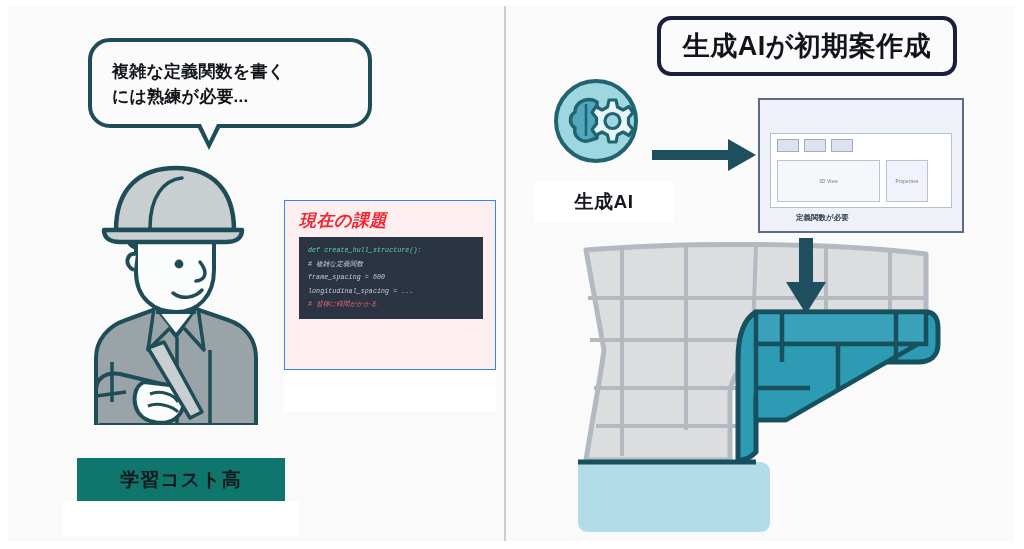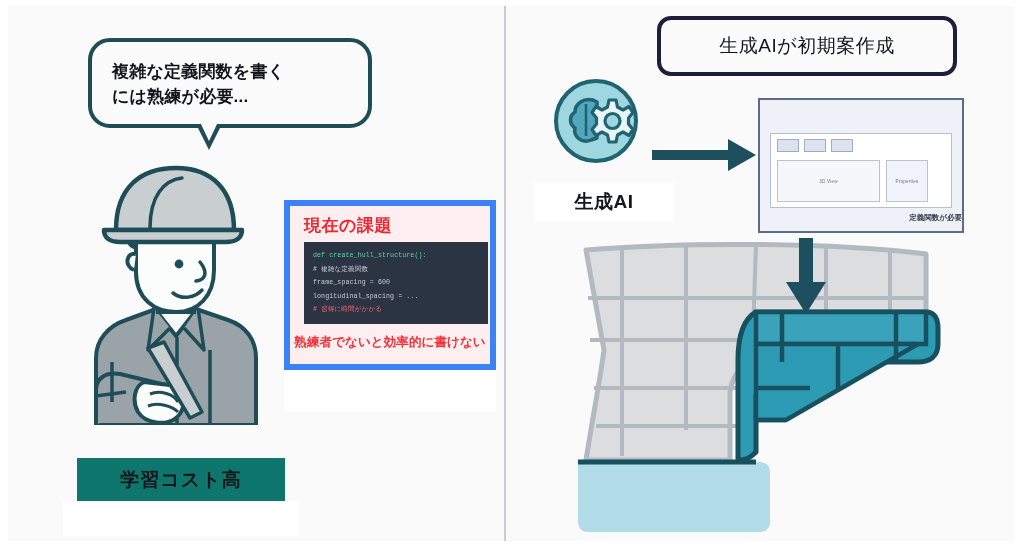--- a/index.html
+++ b/index.html
@@ -195,8 +195,8 @@
     justify-content: center;
   }
   .title-box span {
-    font-size: 19px;
-    font-weight: 400;
+    font-size: 27px;
+    font-weight: 700;
     color: #11141a;
     letter-spacing: 0.5px;
   }

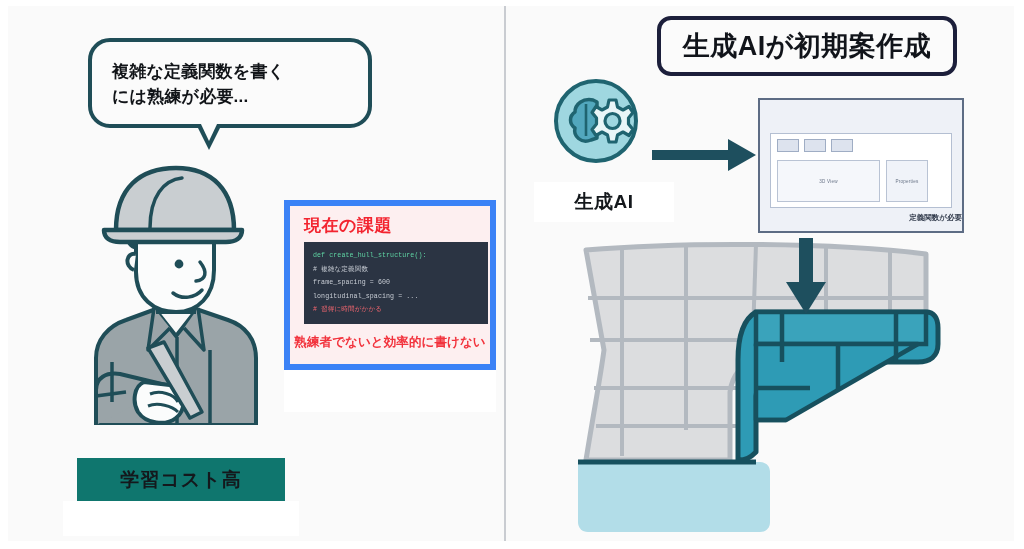--- a/index.html
+++ b/index.html
@@ -95,9 +95,10 @@
     width: 212px;
     height: 170px;
     background: #fdeff0;
-    border: 6px solid #3b82f6;
+    border: 1px solid #3b82f6;
     box-sizing: border-box;
     z-index: 18;
+    font-style: italic;
   }
   .problem-title {
     position: absolute;

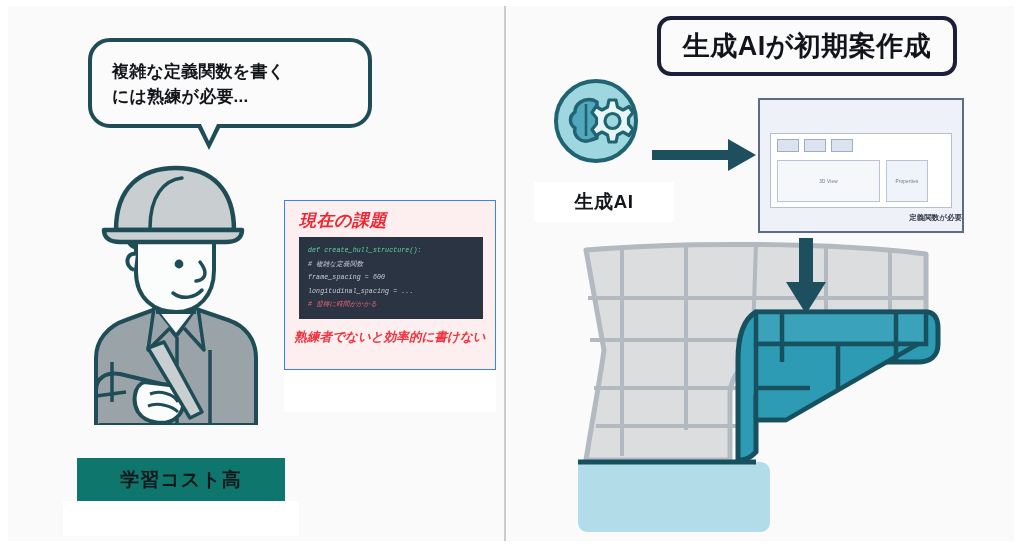--- a/index.html
+++ b/index.html
@@ -314,11 +314,12 @@
     position: absolute;
     left: 0; right: 0;
     top: 113px;
-    text-align: right;
+    text-align: left;
     font-size: 7.5px;
     font-weight: 700;
     color: #2f3betc;
     color: #333c4d;
+    padding-left: 36px;
   }
 
   .hull { position: absolute; left: 560px; top: 240px; z-index: 12; }

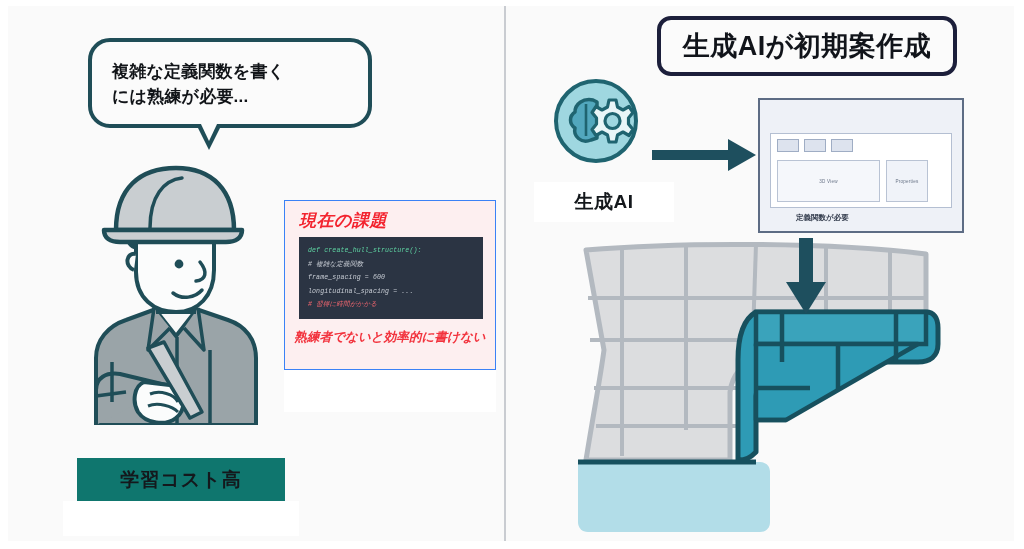--- a/index.html
+++ b/index.html
@@ -399,7 +399,6 @@
         <div class="code-line c-red"># 習得に時間がかかる</div>
       </div>
 
-      <div class="problem-note">熟練者でないと効率的に書けない</div>
     </div>
 
     <div class="white-card-left2"></div>

